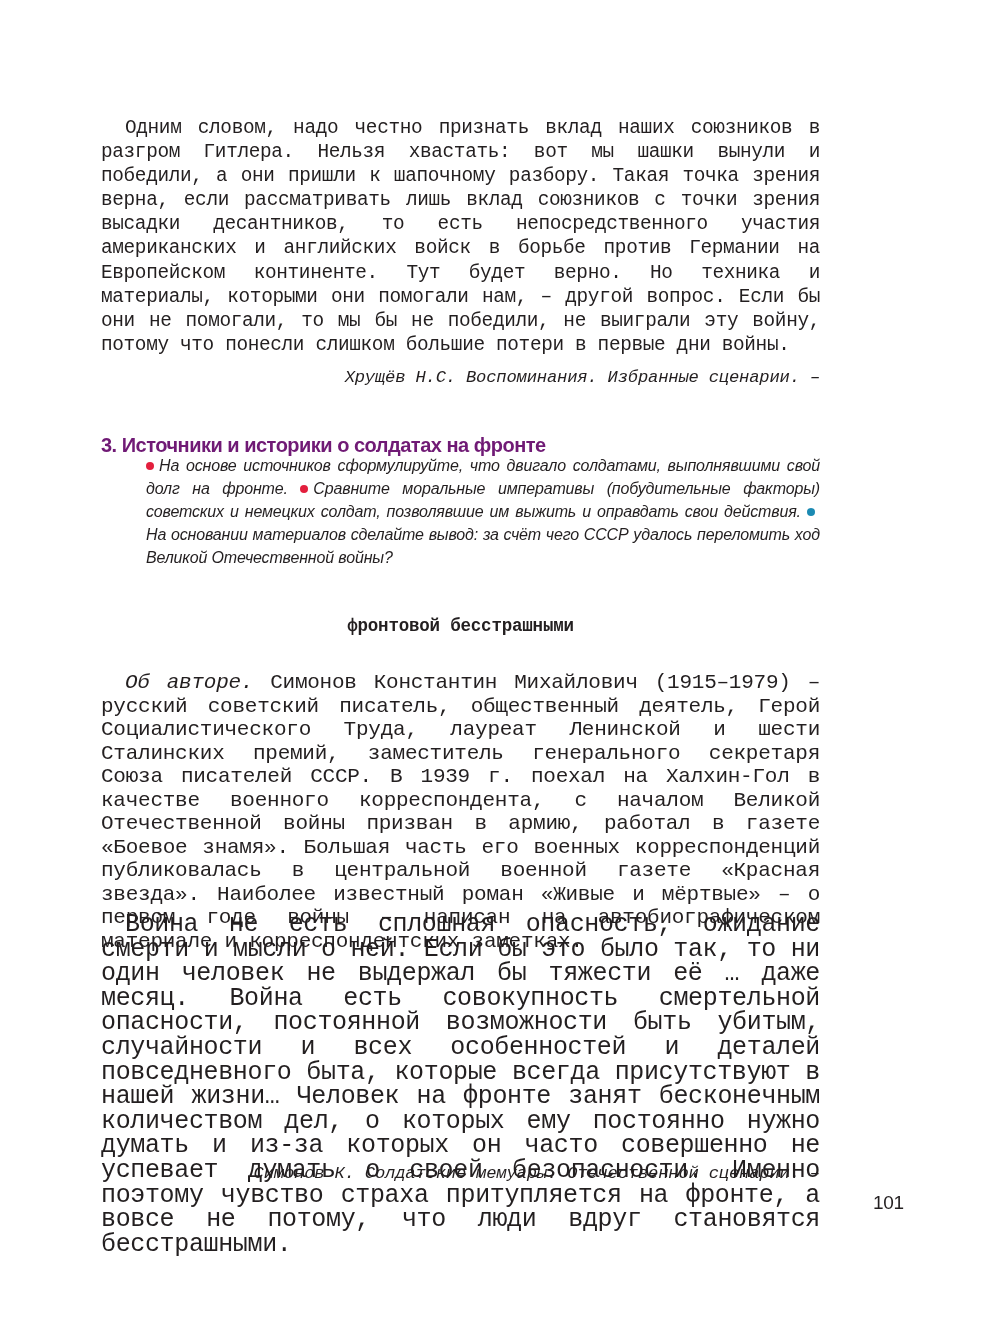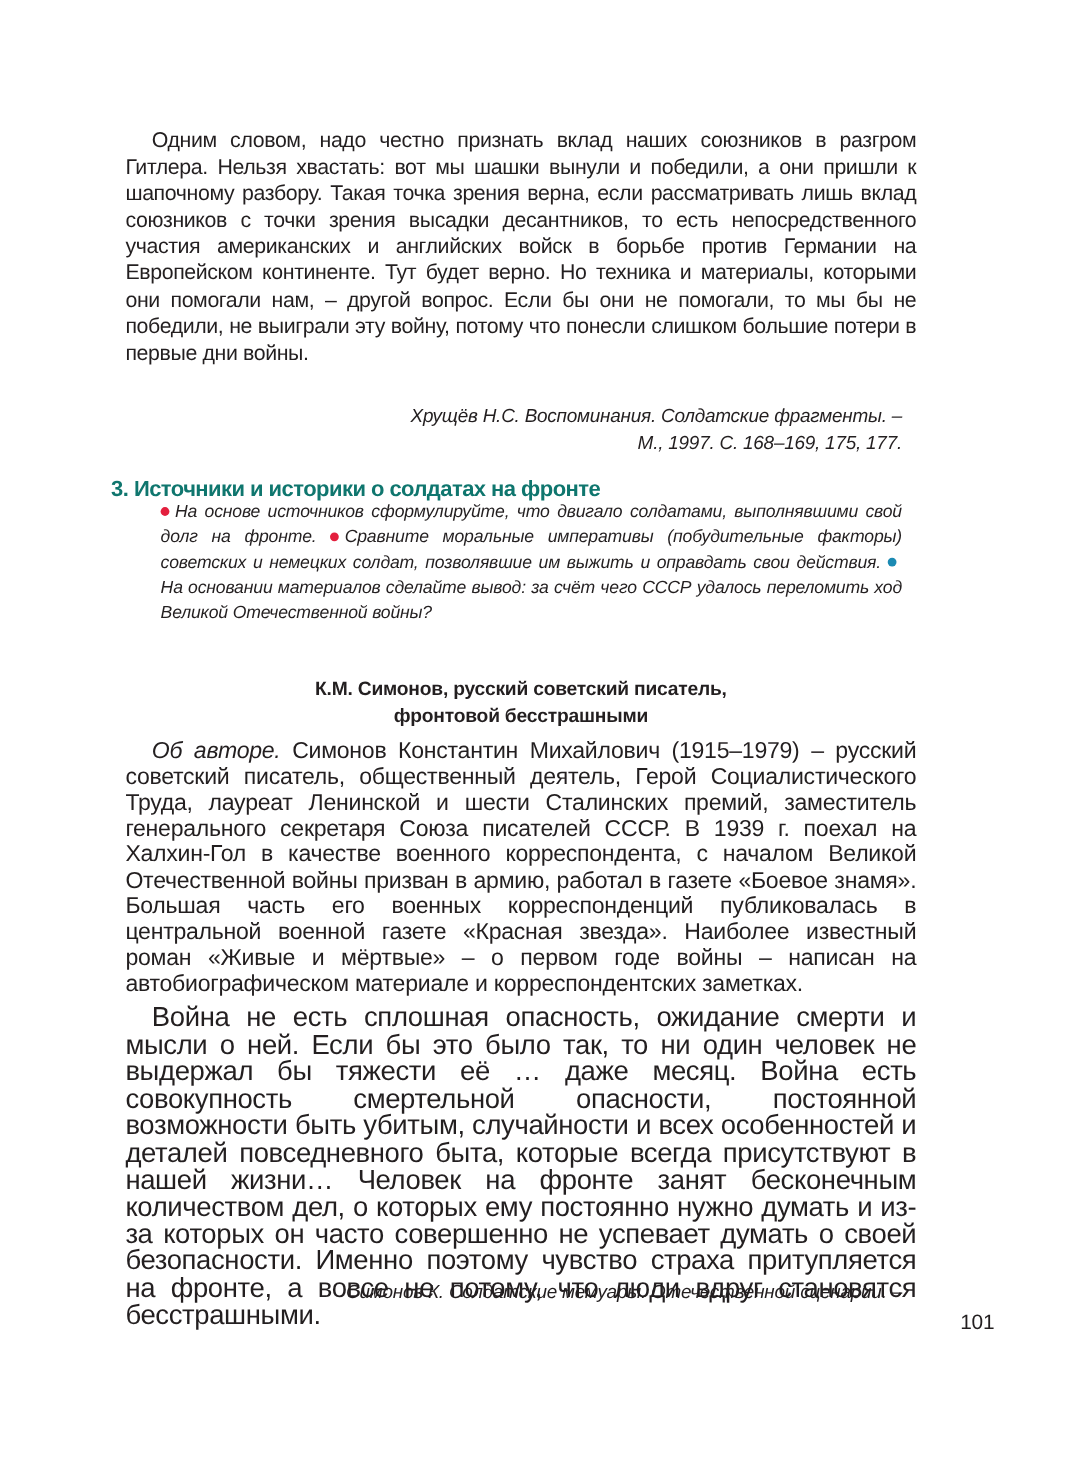--- a/index.html
+++ b/index.html
@@ -9,7 +9,7 @@
     }
     .page { position: absolute; left: 0; top: 0; width: 985px; height: 1329px; }
 
-    .serif { font-family: Liberation Sans, sans-serif; margin-left: 13px; }
+    .serif { font-family: Liberation Mono, monospace; }
     .sans { font-family: "Liberation Sans", "DejaVu Sans", sans-serif; }
 
     .quote-block {

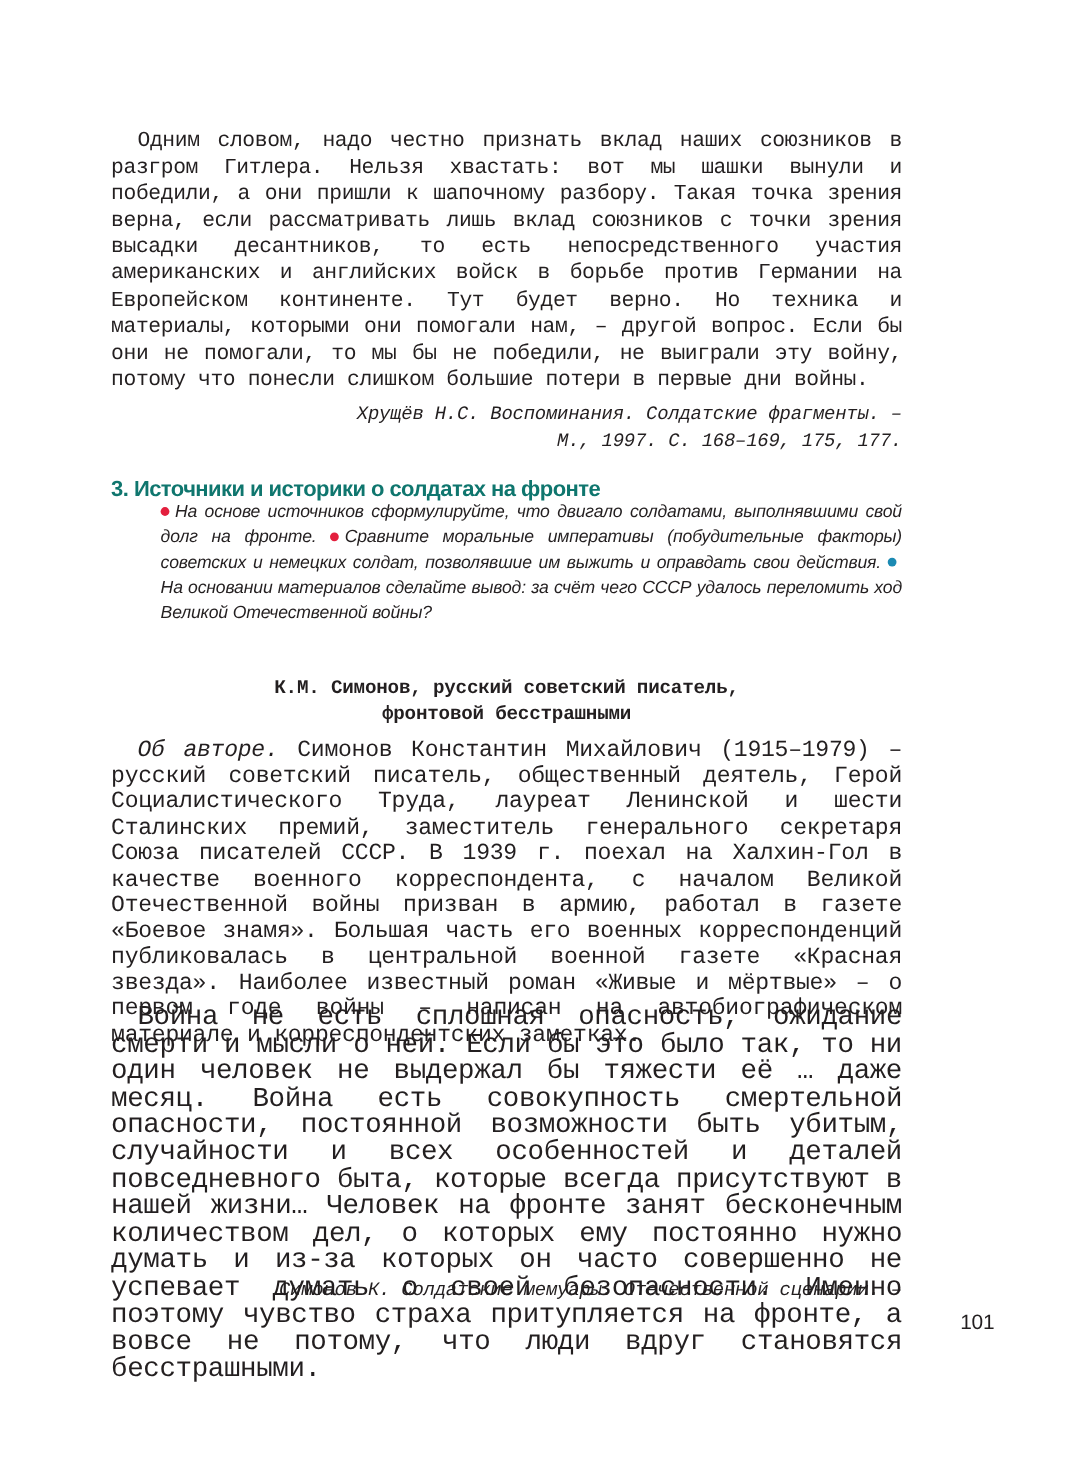--- a/index.html
+++ b/index.html
@@ -81,7 +81,7 @@
   </div>
 
   <div class="citation serif" style="top: 366px;">
-    <div>Хрущёв Н.С. Воспоминания. Солдатские фрагменты. –</div>
+    <div>Хрущёв Н.С. Воспоминания. Избранные сценарии. –</div>
     <div>М., 1997. С. 168–169, 175, 177.</div>
   </div>
 

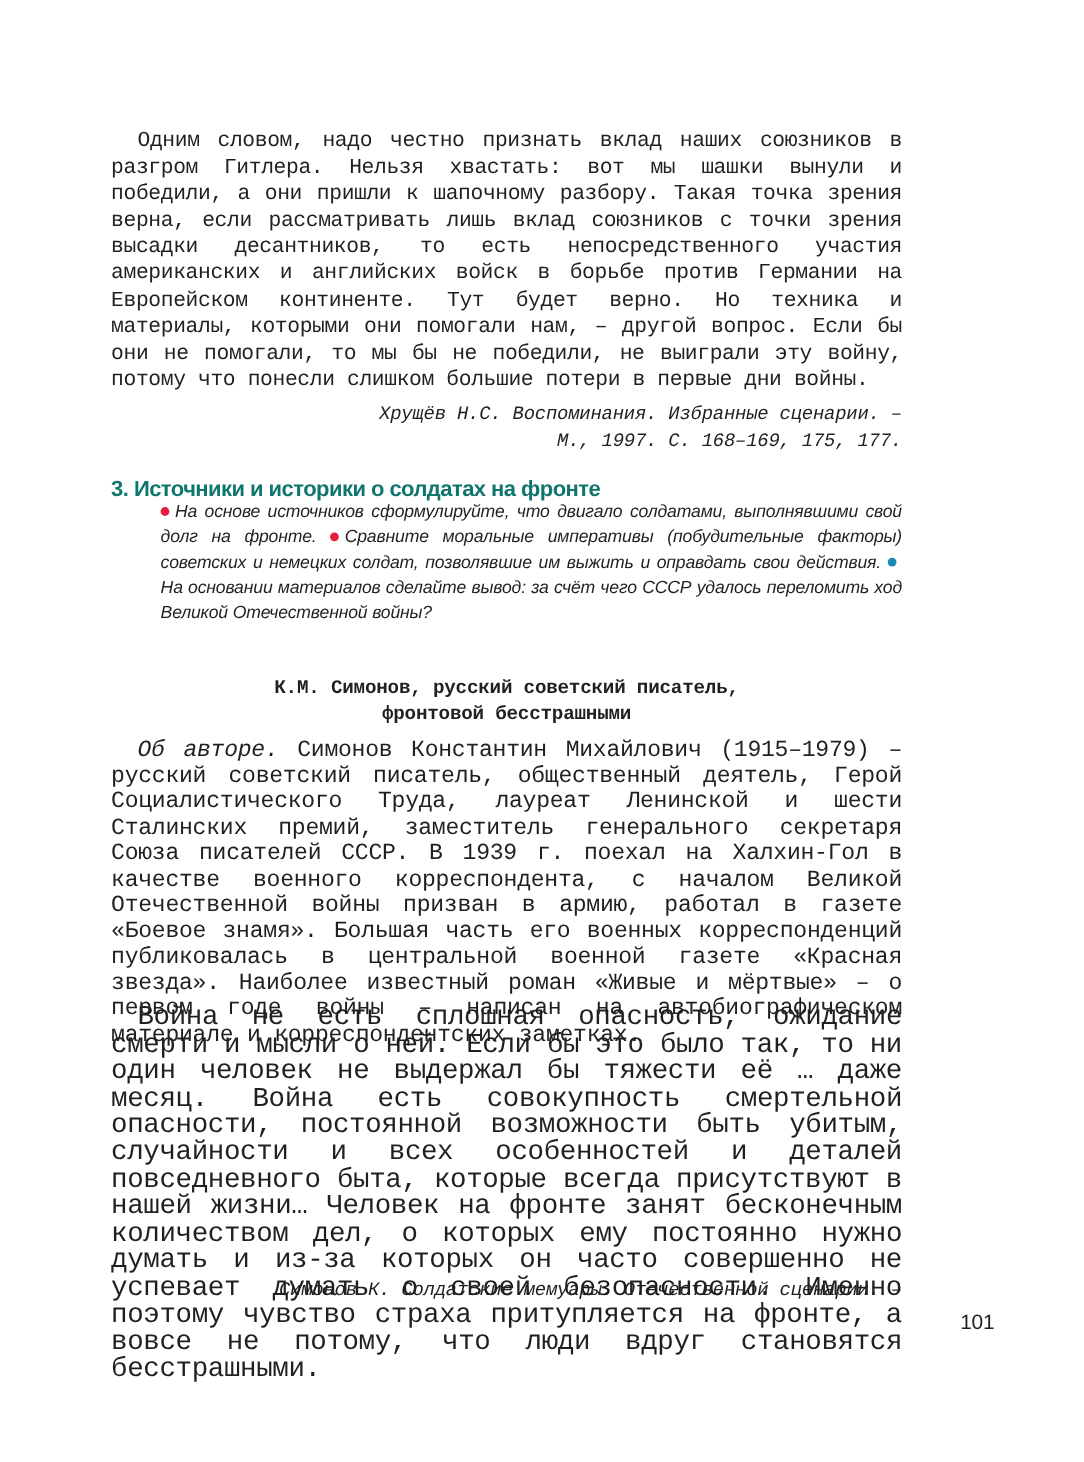--- a/index.html
+++ b/index.html
@@ -82,7 +82,6 @@
 
   <div class="citation serif" style="top: 366px;">
     <div>Хрущёв Н.С. Воспоминания. Избранные сценарии. –</div>
-    <div>М., 1997. С. 168–169, 175, 177.</div>
   </div>
 
   <div class="section-heading sans">3. Источники и историки о солдатах на фронте</div>

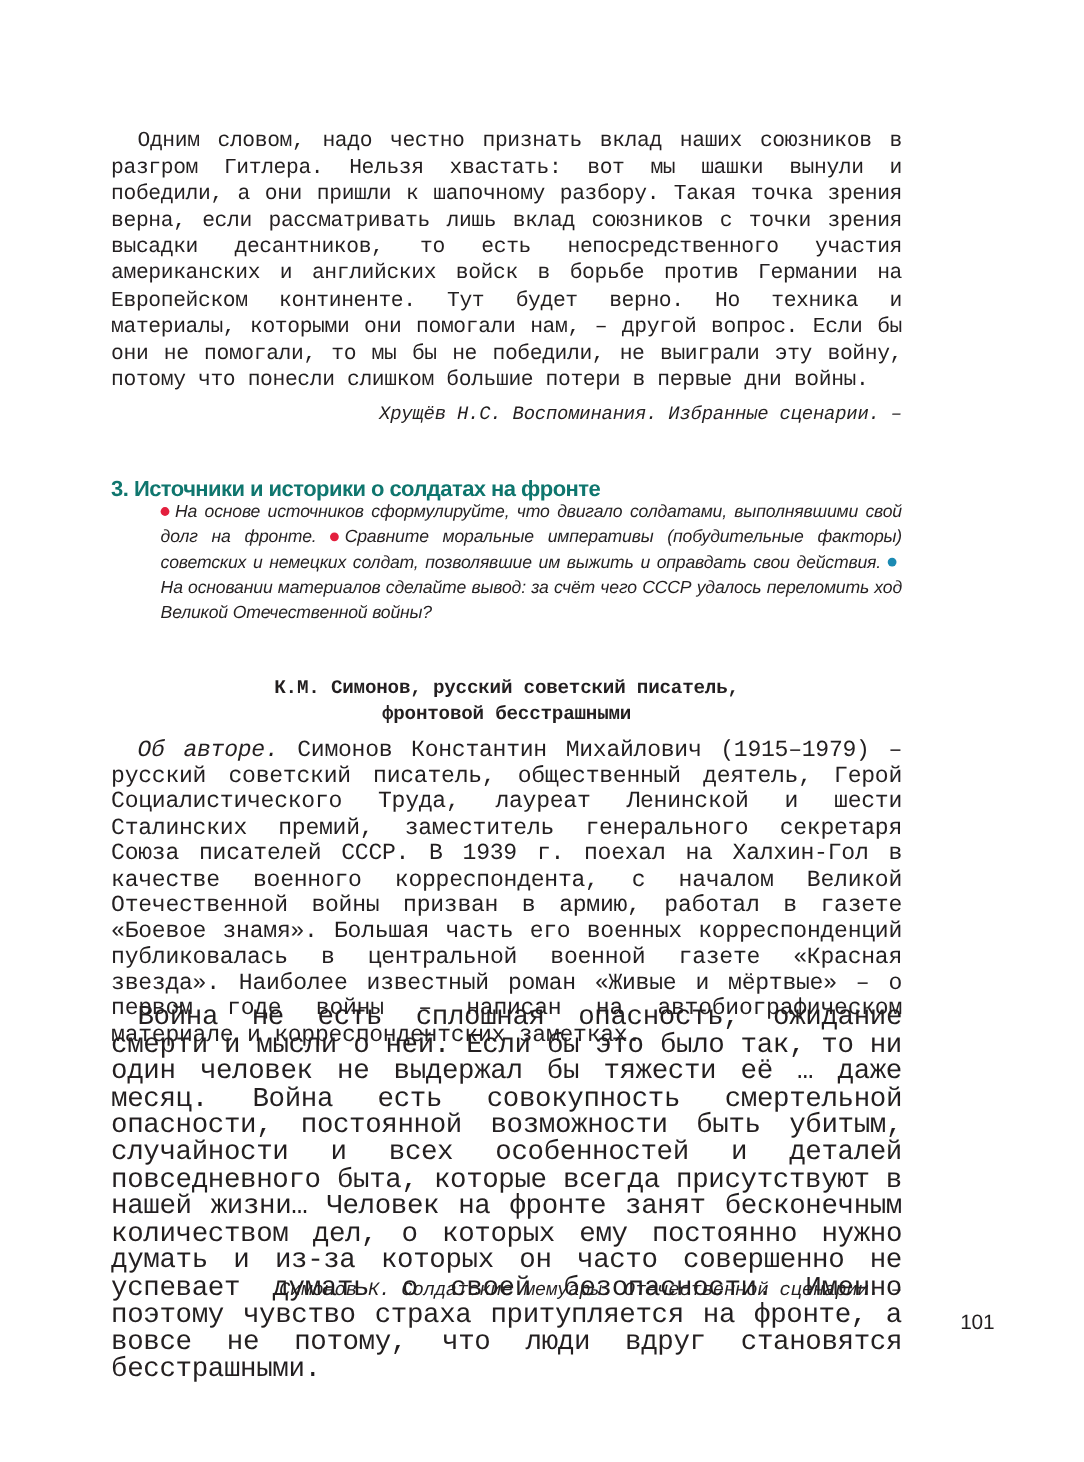--- a/index.html
+++ b/index.html
@@ -28,7 +28,7 @@
 
     .section-heading {
       position: absolute; left: 101px; top: 434px;
-      font-size: 20px; font-weight: bold; color: #0f766e;
+      font-size: 20px; font-weight: bold; color: #701a75;
       letter-spacing: -0.5px; white-space: nowrap;
     }
 

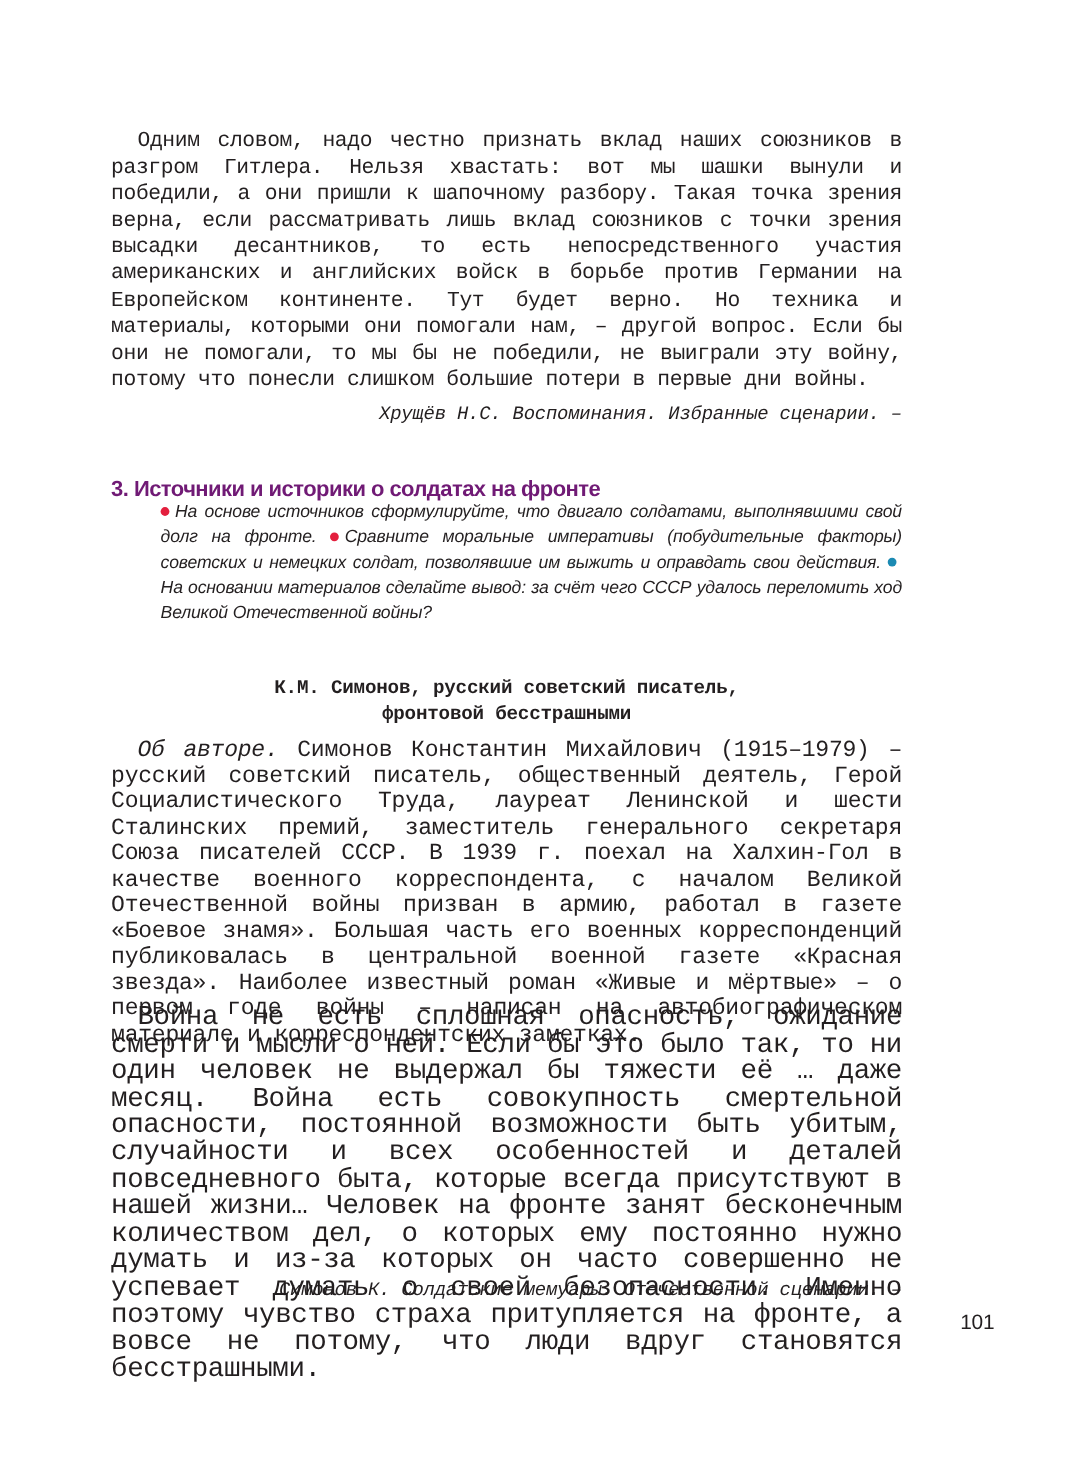--- a/index.html
+++ b/index.html
@@ -93,7 +93,6 @@
   </div>
 
   <div class="doc-heading serif">
-    <div>К.М. Симонов, русский советский писатель,</div>
     <div>фронтовой бесстрашными</div>
   </div>
 

